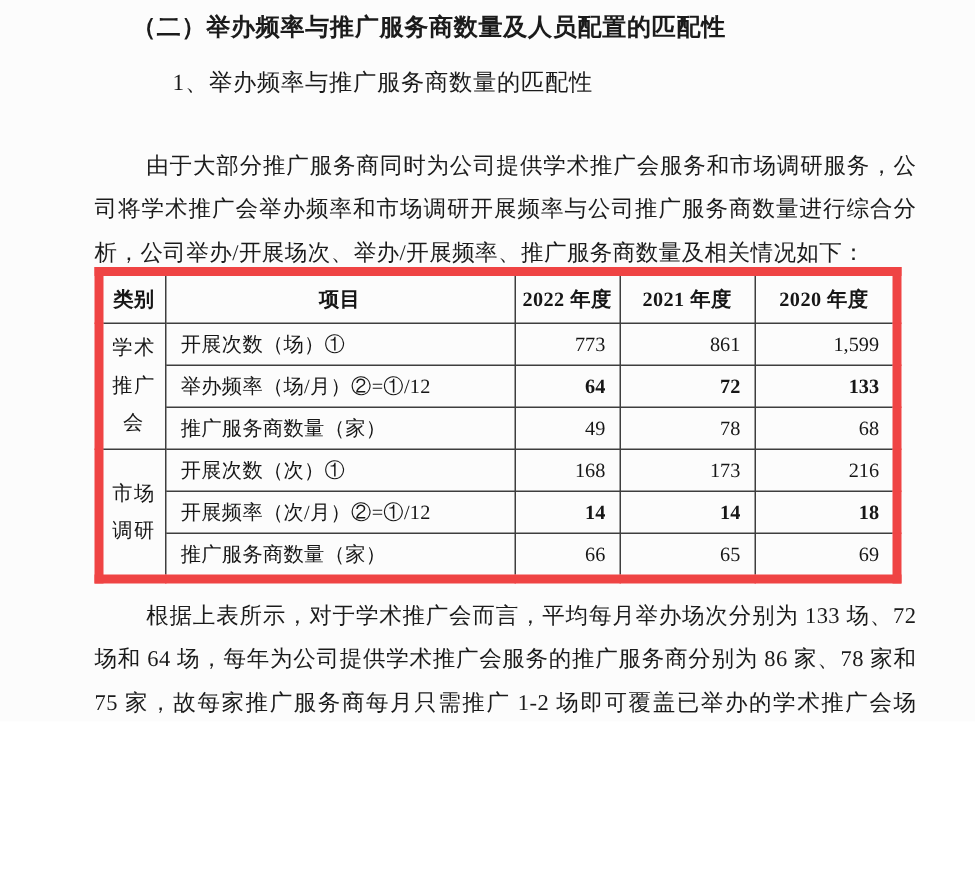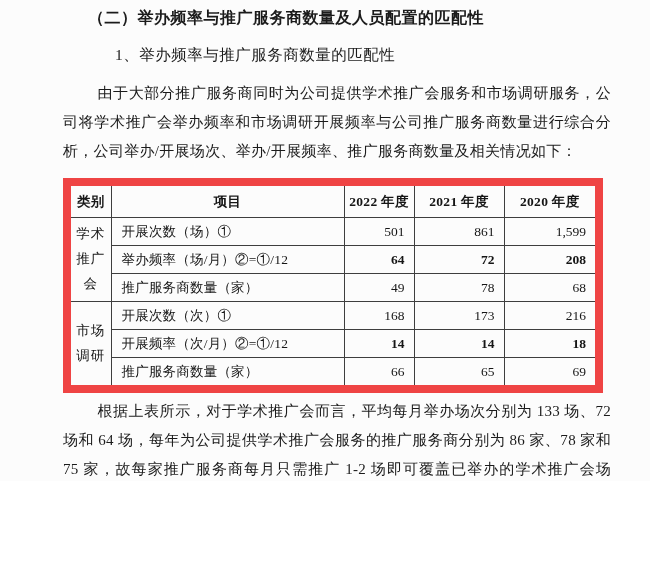--- a/index.html
+++ b/index.html
@@ -24,7 +24,7 @@
     font-size:15px; line-height:29px; letter-spacing:0.3px;
     text-align:justify; text-indent:2.3em;
   }
-  .para-intro   { top:79px; }
+  .para-intro   { top:97px; }
   .para-analysis{ top:397px; }
 
   table.freq-table {

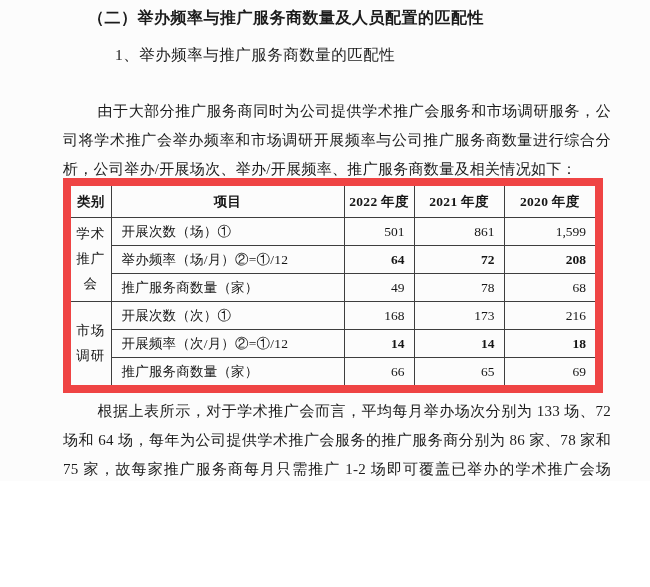--- a/index.html
+++ b/index.html
@@ -32,7 +32,7 @@
     width:532px; table-layout:fixed;
     border-collapse:collapse;
     font-size:13.5px; color:#161616;
-    border:8px solid #ef4444;
+    border:6px solid #ef4444;
   }
   .freq-table th, .freq-table td {
     border:1px solid #3e3e3e;

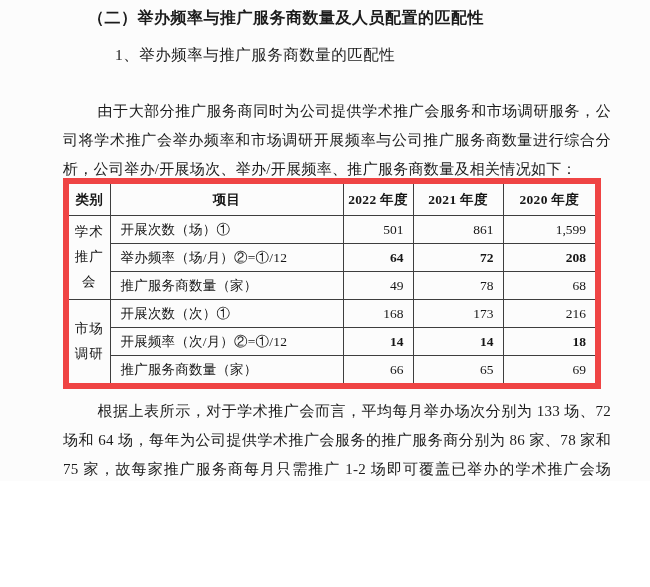--- a/index.html
+++ b/index.html
@@ -93,7 +93,7 @@
 推广
 会</td>
         <td class="cell-item">开展次数（场）①</td>
-        <td class="cell-num">501</td>
+        <td class="cell-num">773</td>
         <td class="cell-num">861</td>
         <td class="cell-num">1,599</td>
       </tr>

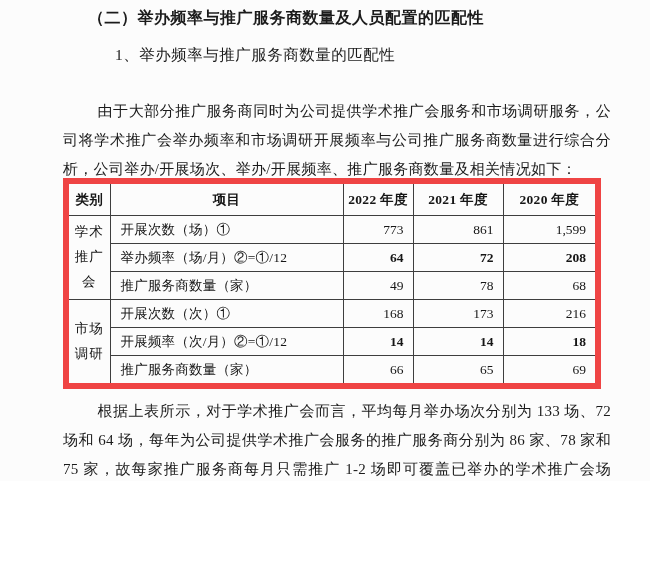--- a/index.html
+++ b/index.html
@@ -101,7 +101,7 @@
         <td class="cell-item">举办频率（场/月）②=①/12</td>
         <td class="cell-num">64</td>
         <td class="cell-num">72</td>
-        <td class="cell-num">208</td>
+        <td class="cell-num">133</td>
       </tr>
       <tr>
         <td class="cell-item">推广服务商数量（家）</td>

